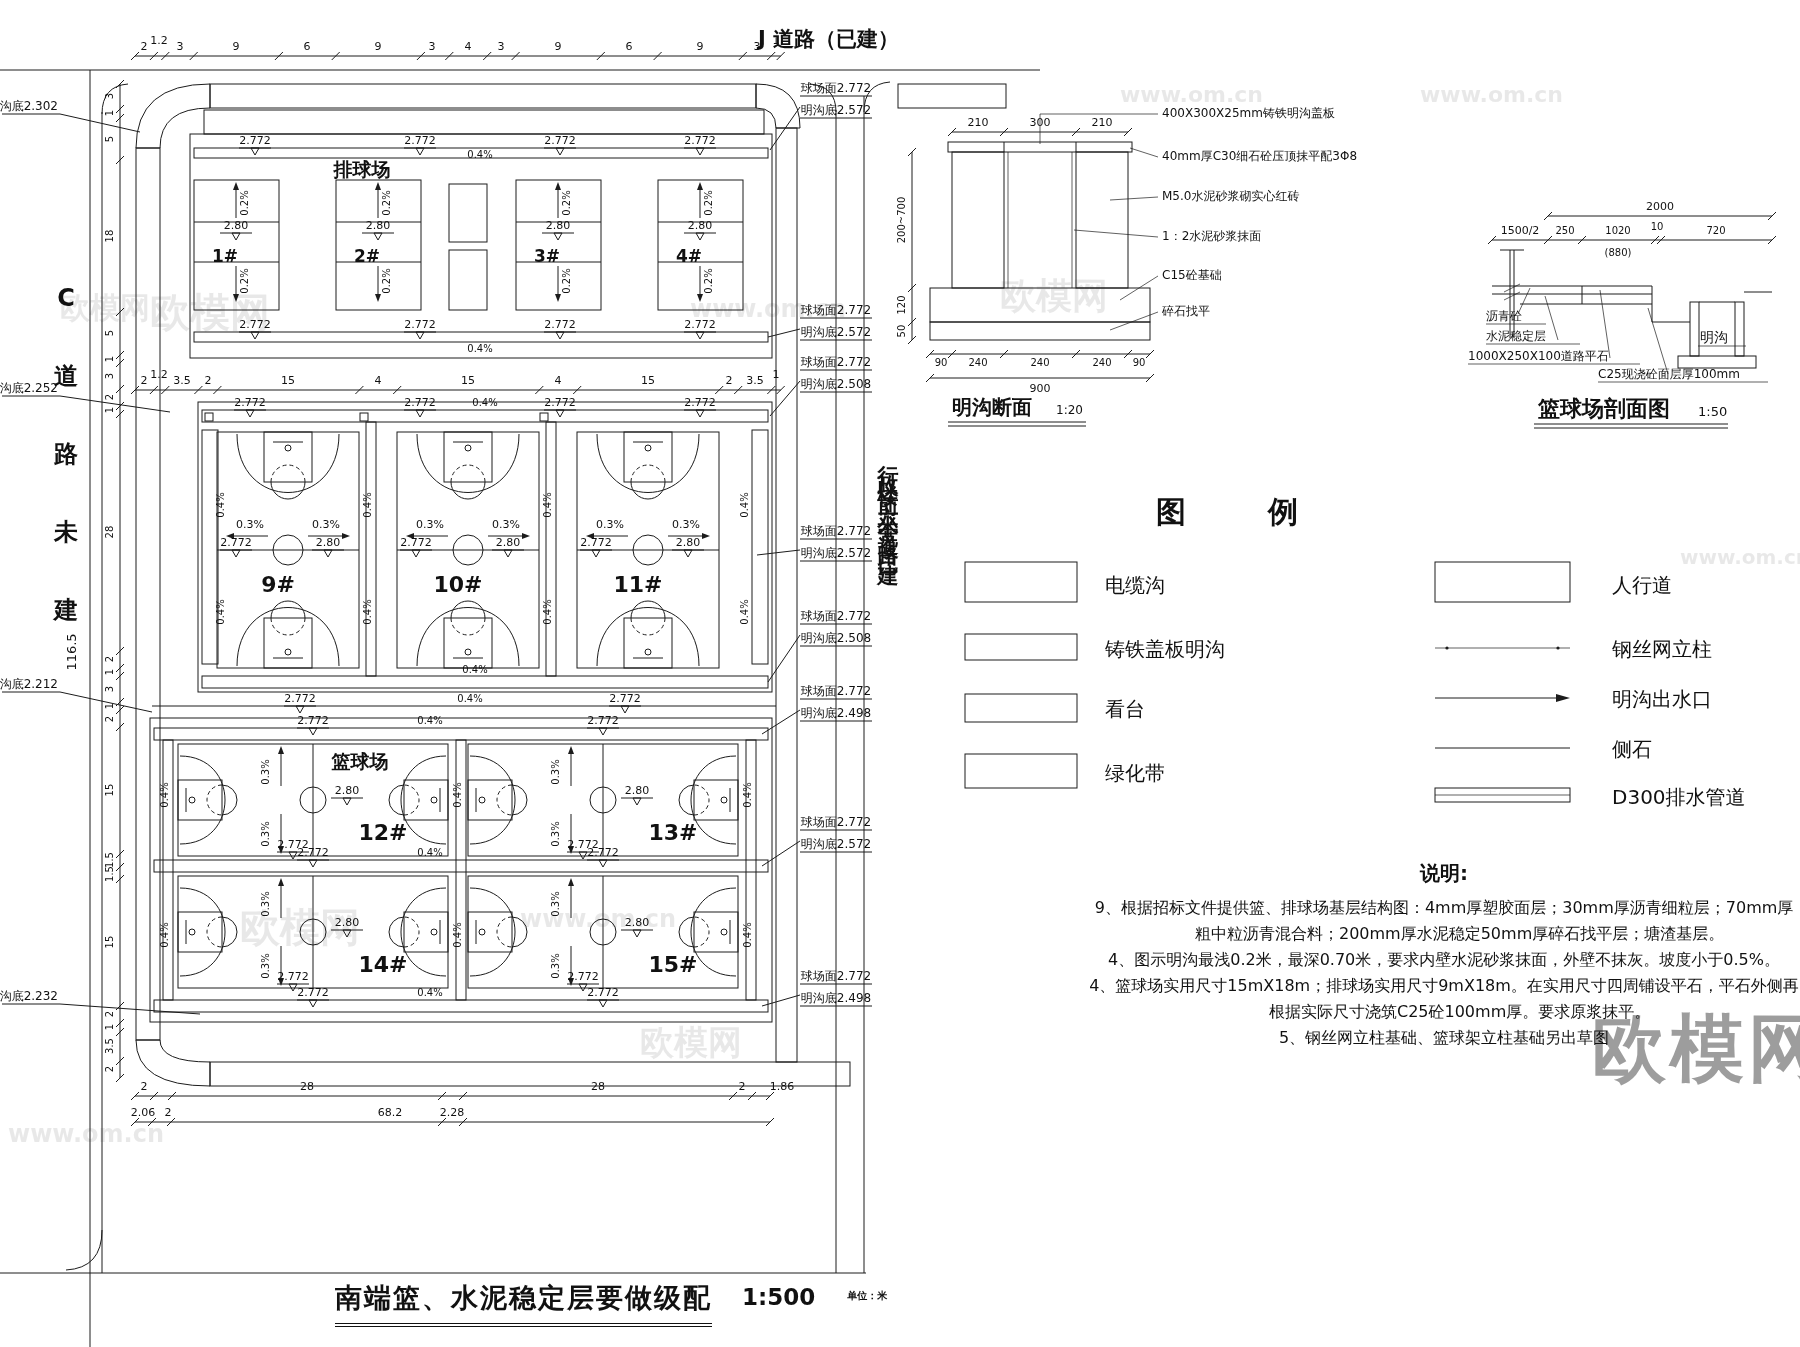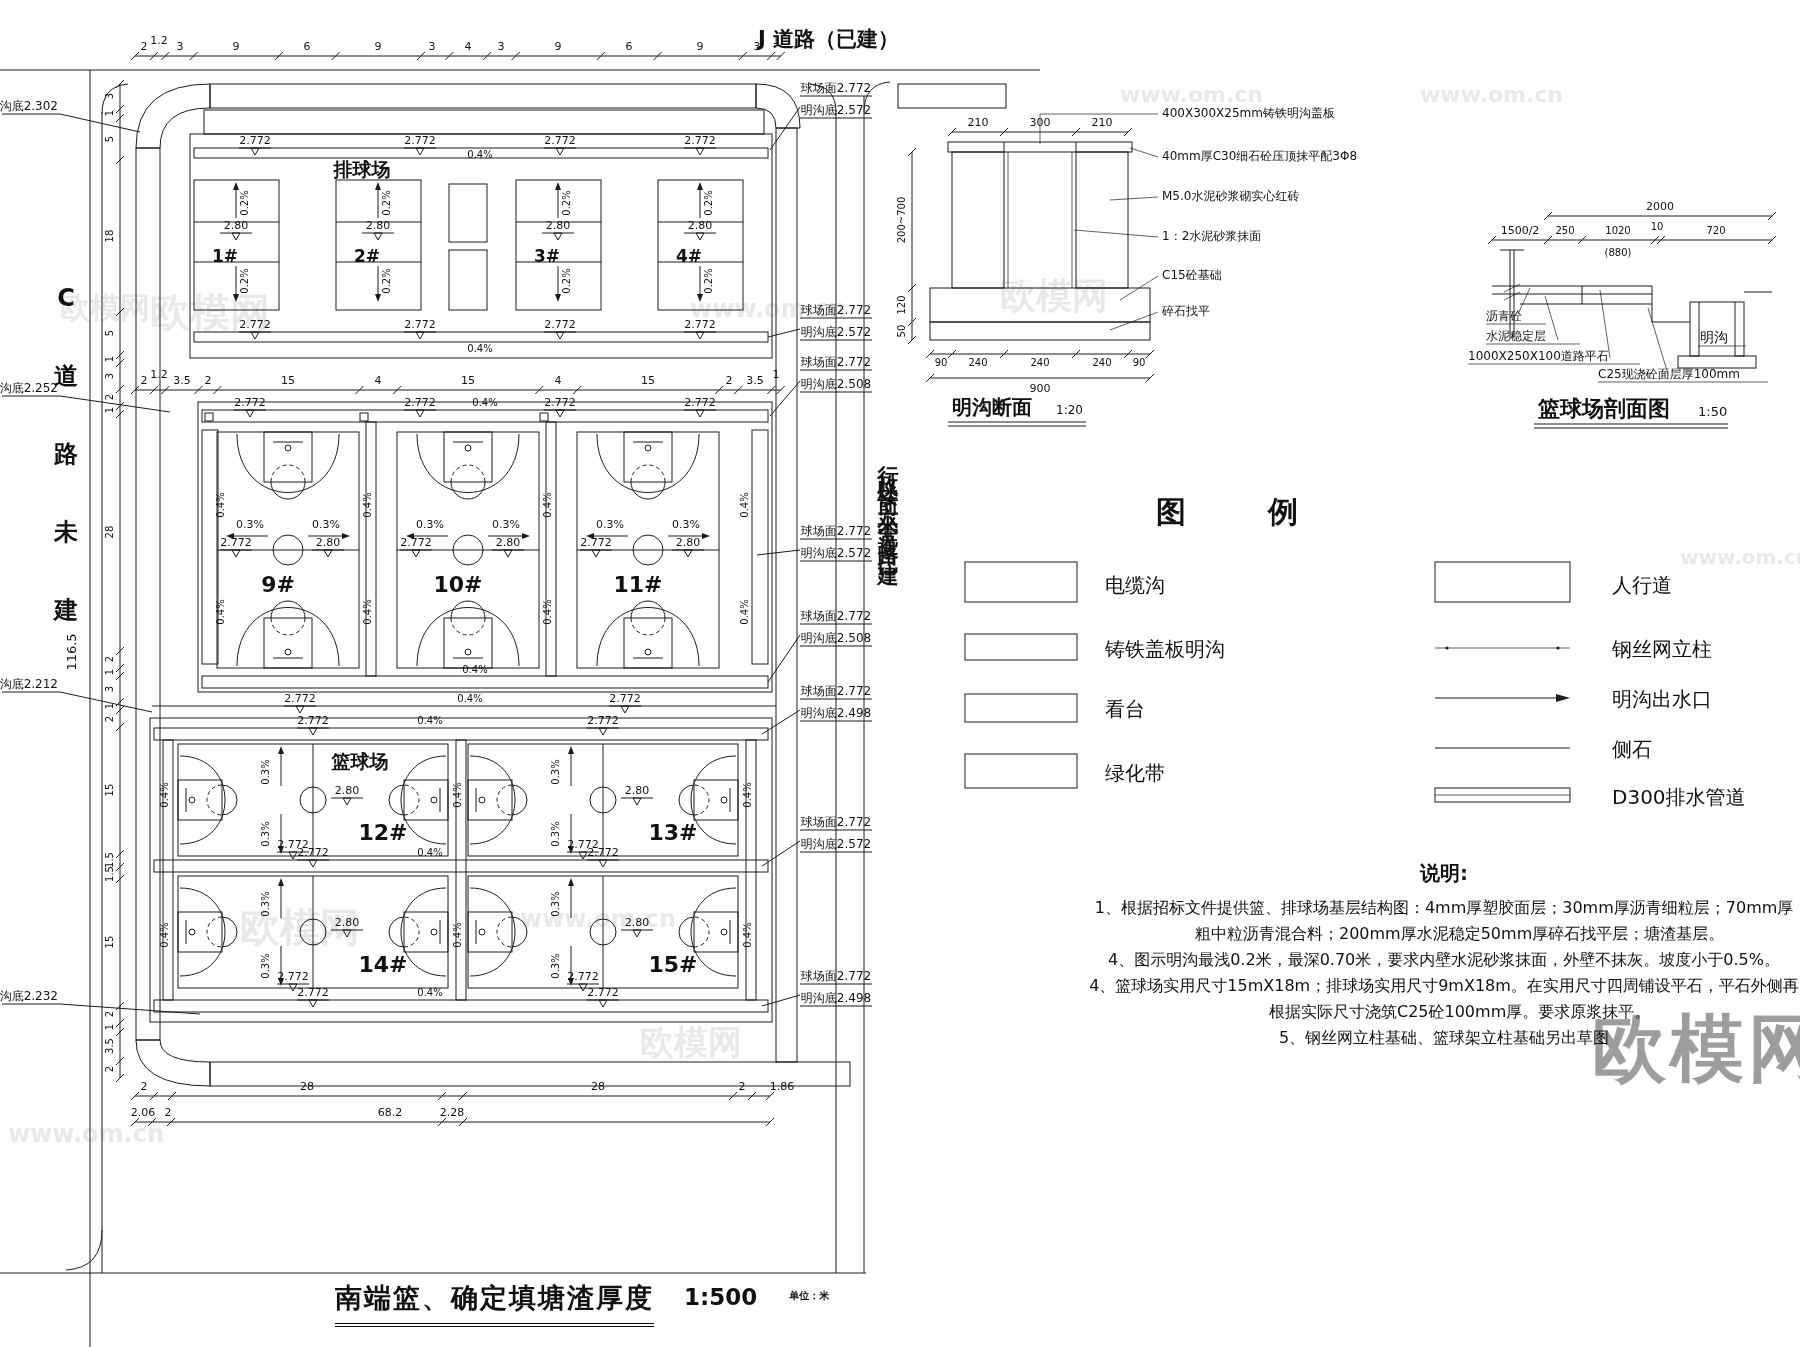--- a/index.html
+++ b/index.html
@@ -693,7 +693,7 @@
 
 <div class="notes">
   <h3>说明:</h3>
-  <div>1、根据招标文件提供篮、排球场基层结构图：4mm厚塑胶面层；30mm厚沥青细粒层；70mm厚粗中粒沥青混合料；200mm厚水泥稳定50mm厚碎石找平层；塘渣基层。</div>
+  <div>9、根据招标文件提供篮、排球场基层结构图：4mm厚塑胶面层；30mm厚沥青细粒层；70mm厚粗中粒沥青混合料；200mm厚水泥稳定50mm厚碎石找平层；塘渣基层。</div>
   <div>4、图示明沟最浅0.2米，最深0.70米，要求内壁水泥砂浆抹面，外壁不抹灰。坡度小于0.5%。</div>
   <div>4、篮球场实用尺寸15mX18m；排球场实用尺寸9mX18m。在实用尺寸四周铺设平石，平石外侧再根据实际尺寸浇筑C25砼100mm厚。要求原浆抹平。</div>
   <div>5、钢丝网立柱基础、篮球架立柱基础另出草图</div>

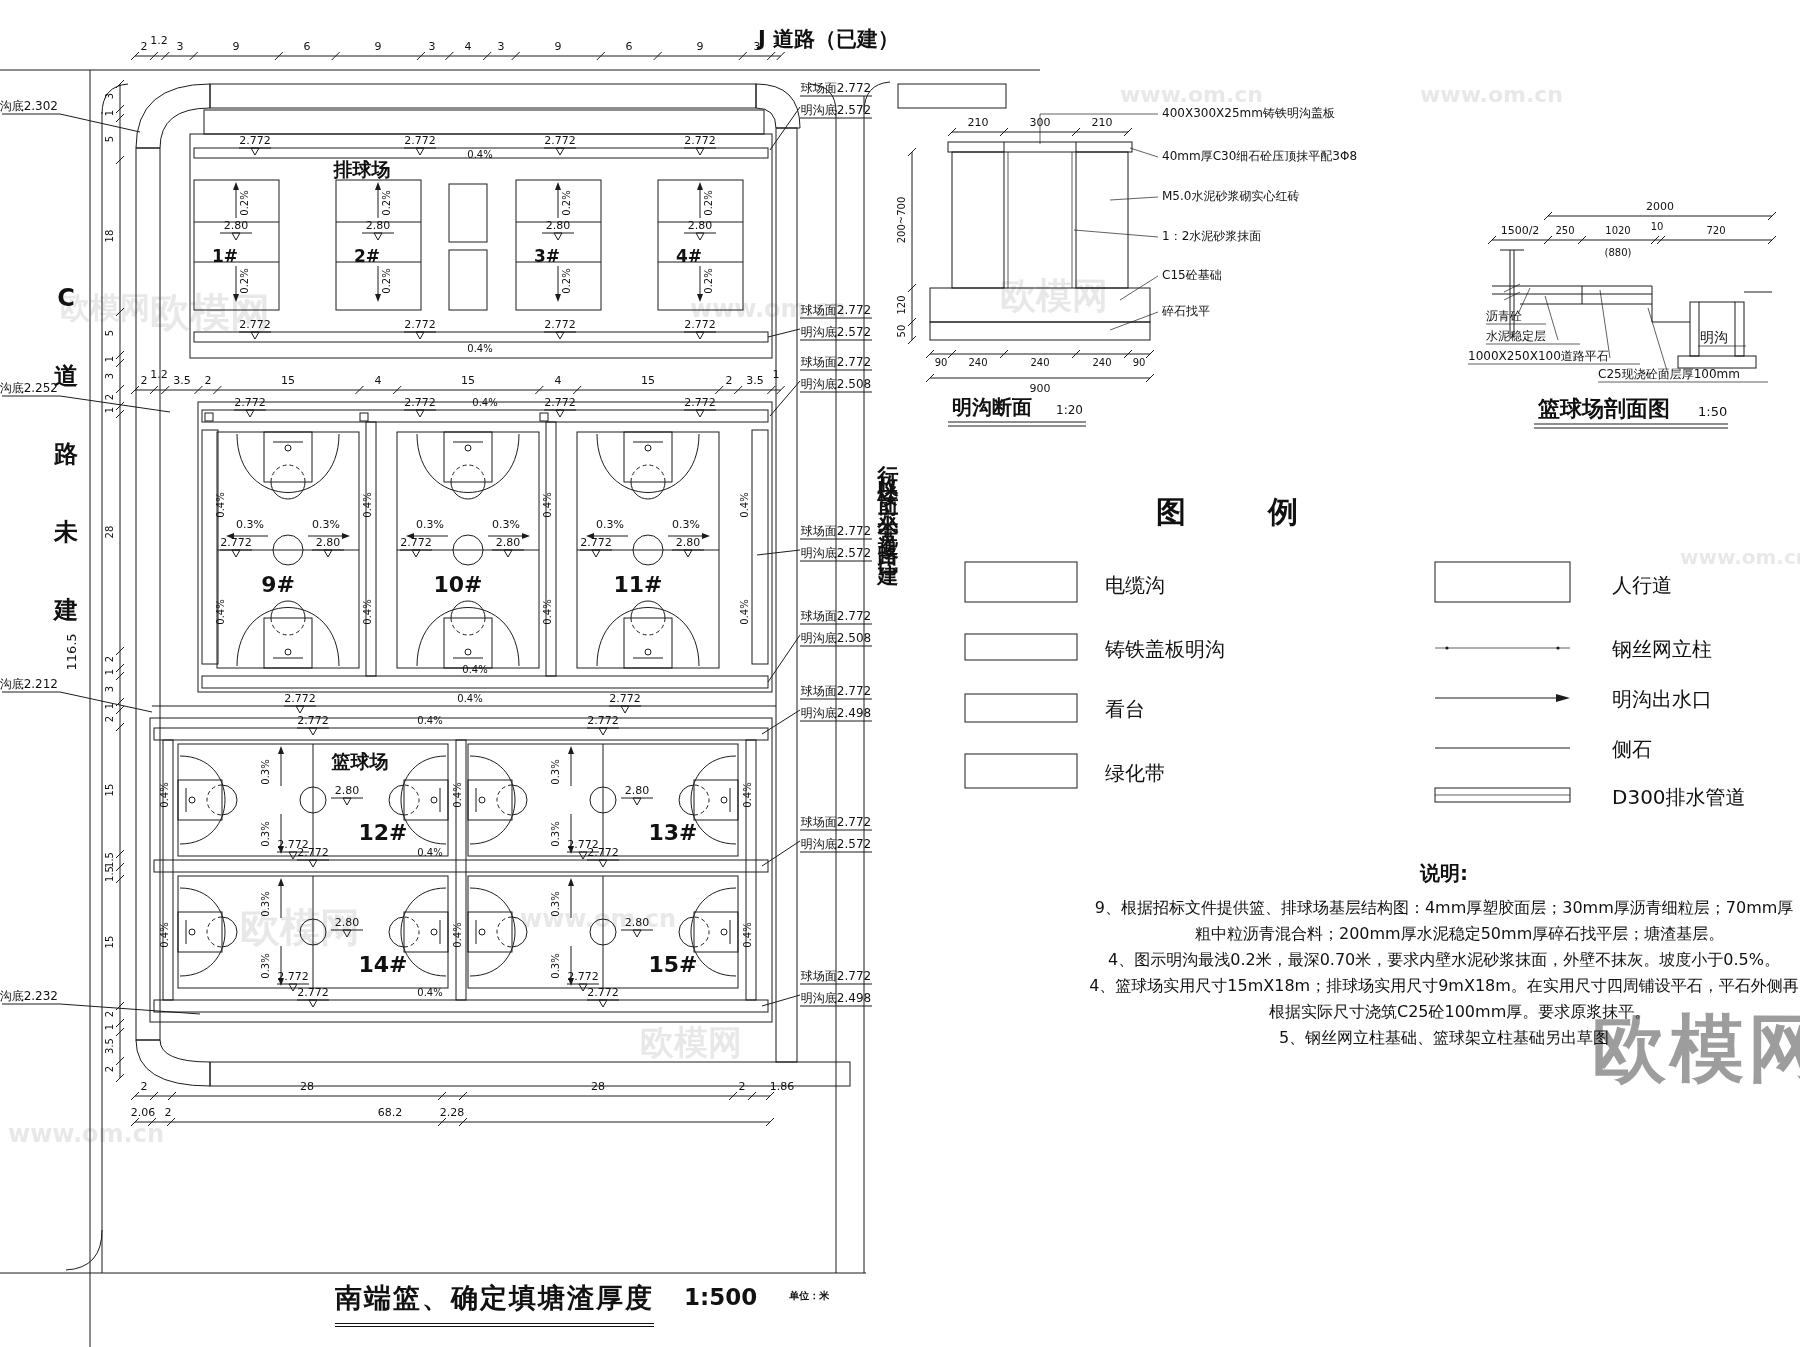--- a/index.html
+++ b/index.html
@@ -700,7 +700,7 @@
 </div>
 
 <div class="tblock">
-  <span class="main">南端篮、确定填塘渣厚度</span>
+  <span class="main">南端篮、水泥稳定层要做级配</span>
   <span class="scale">1:500</span>
   <span class="unit">单位：米</span>
 </div>

